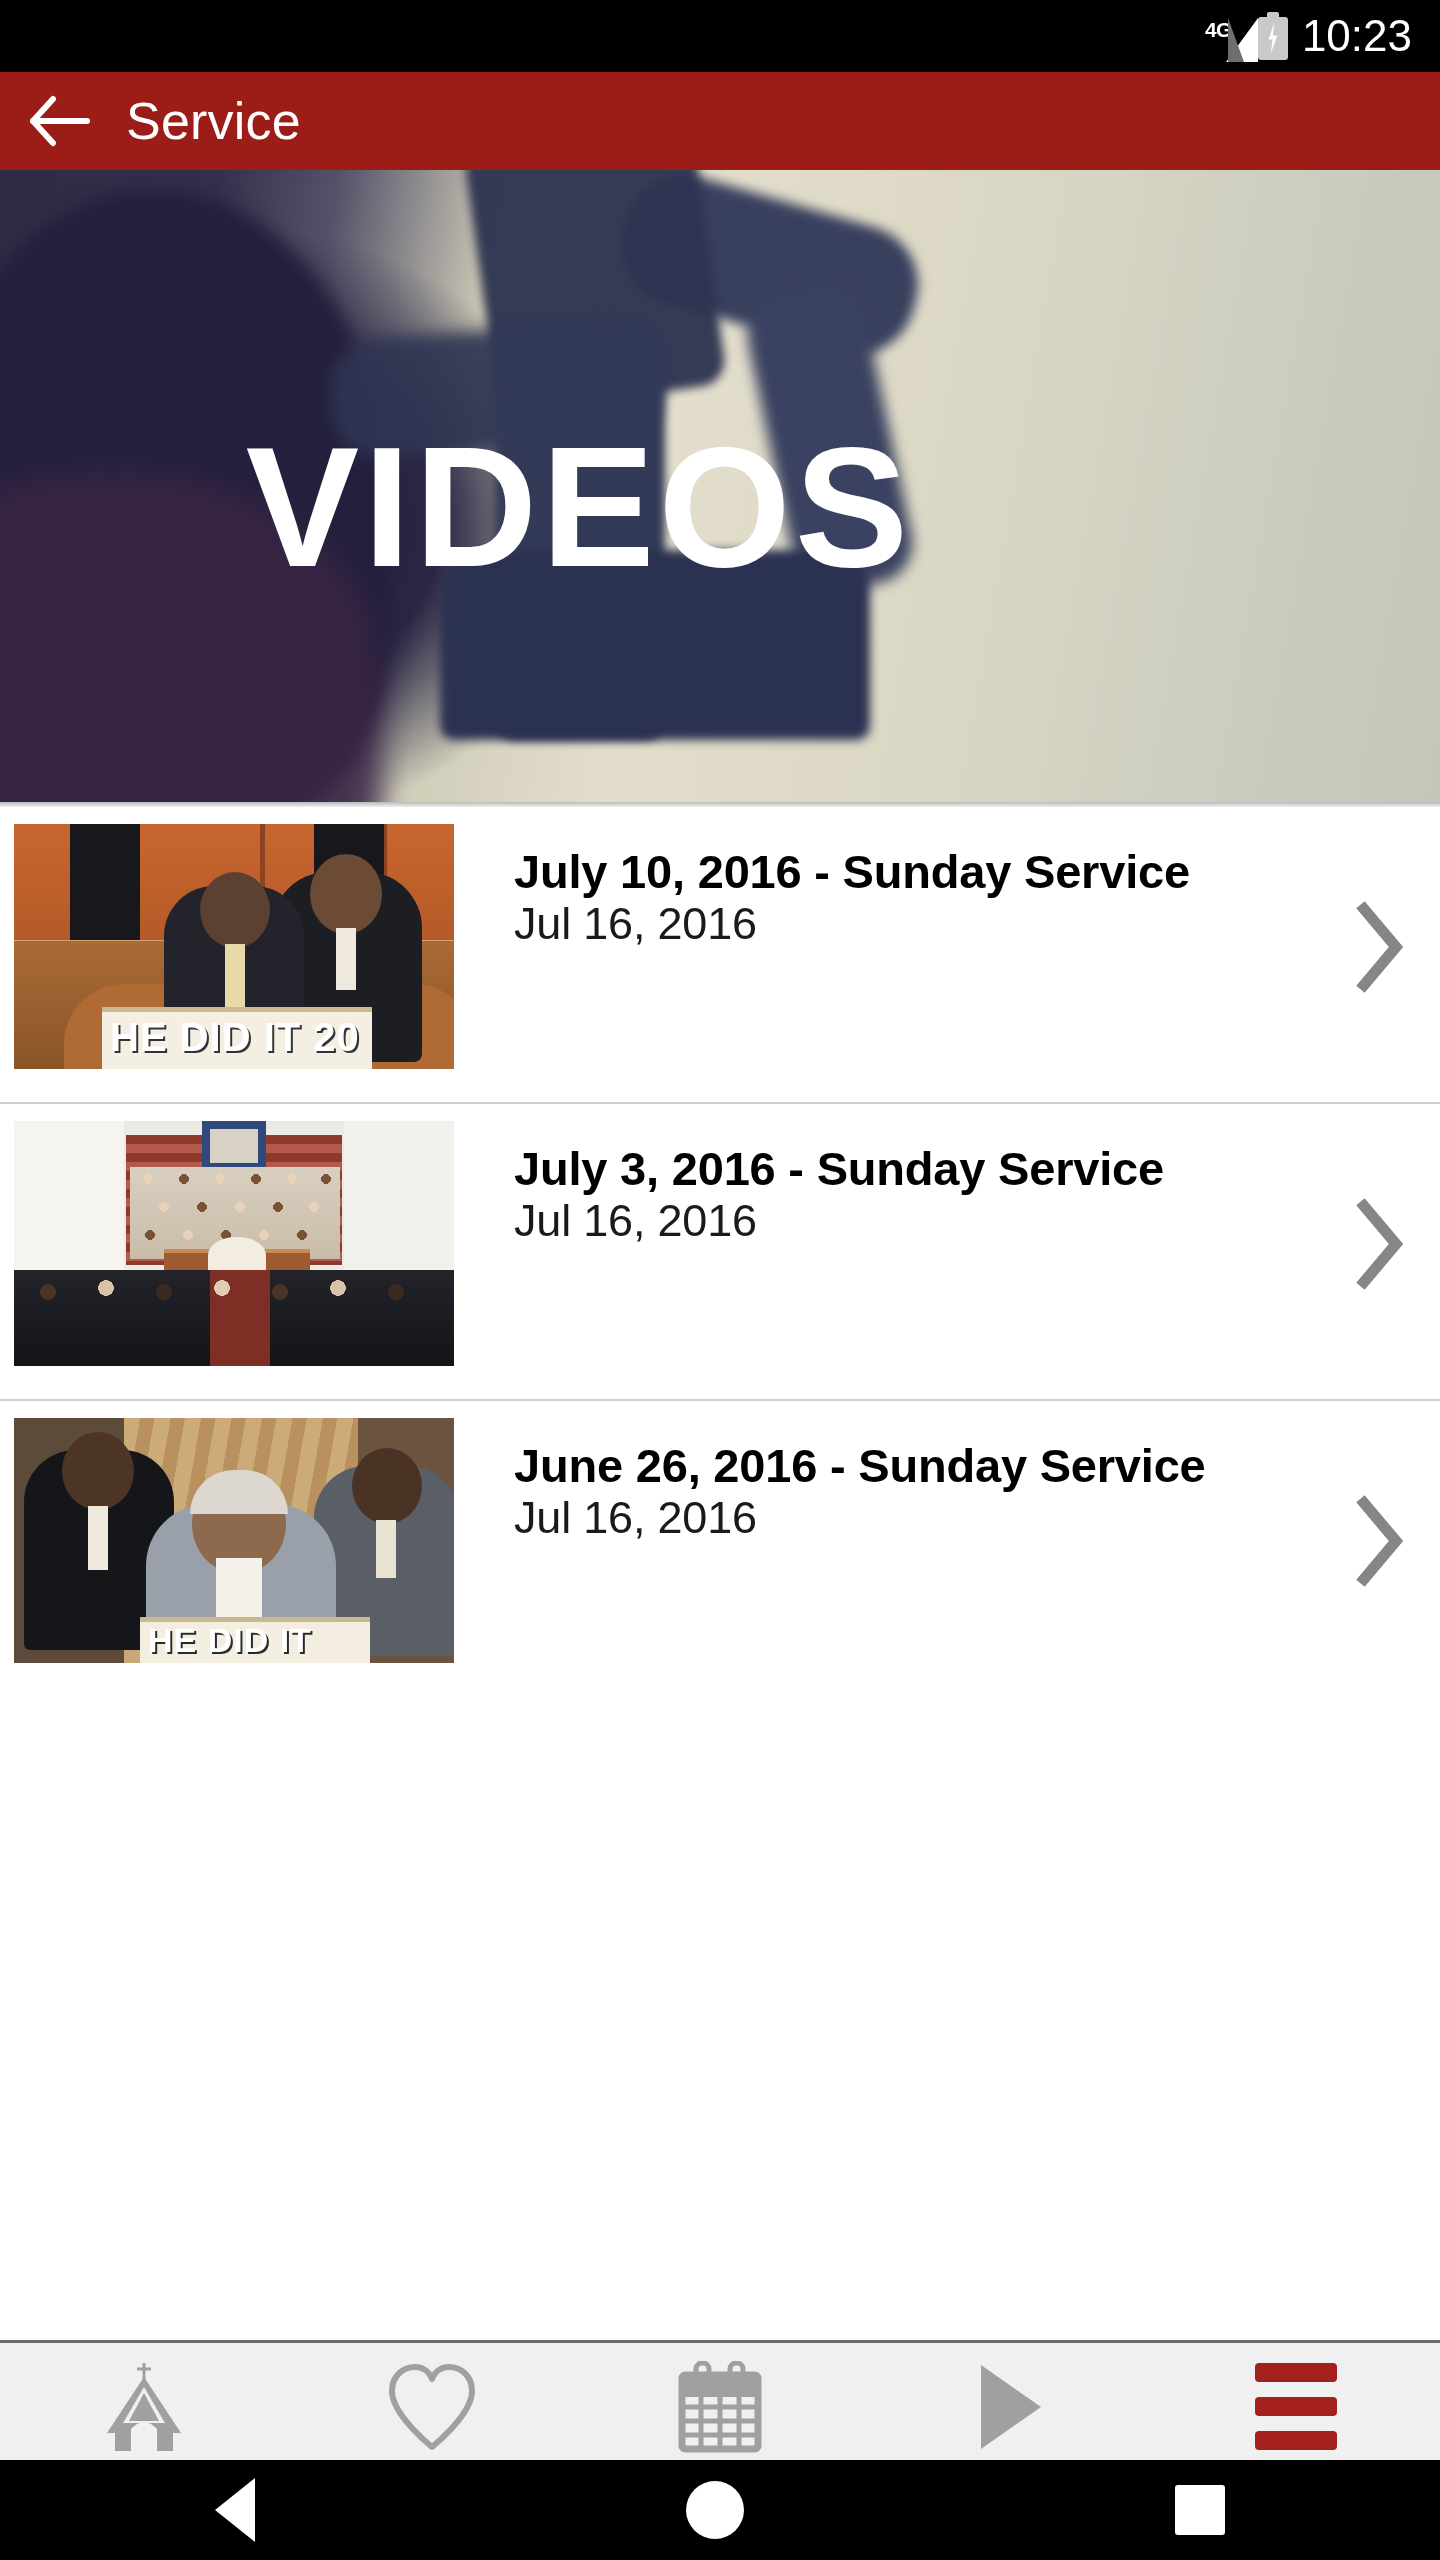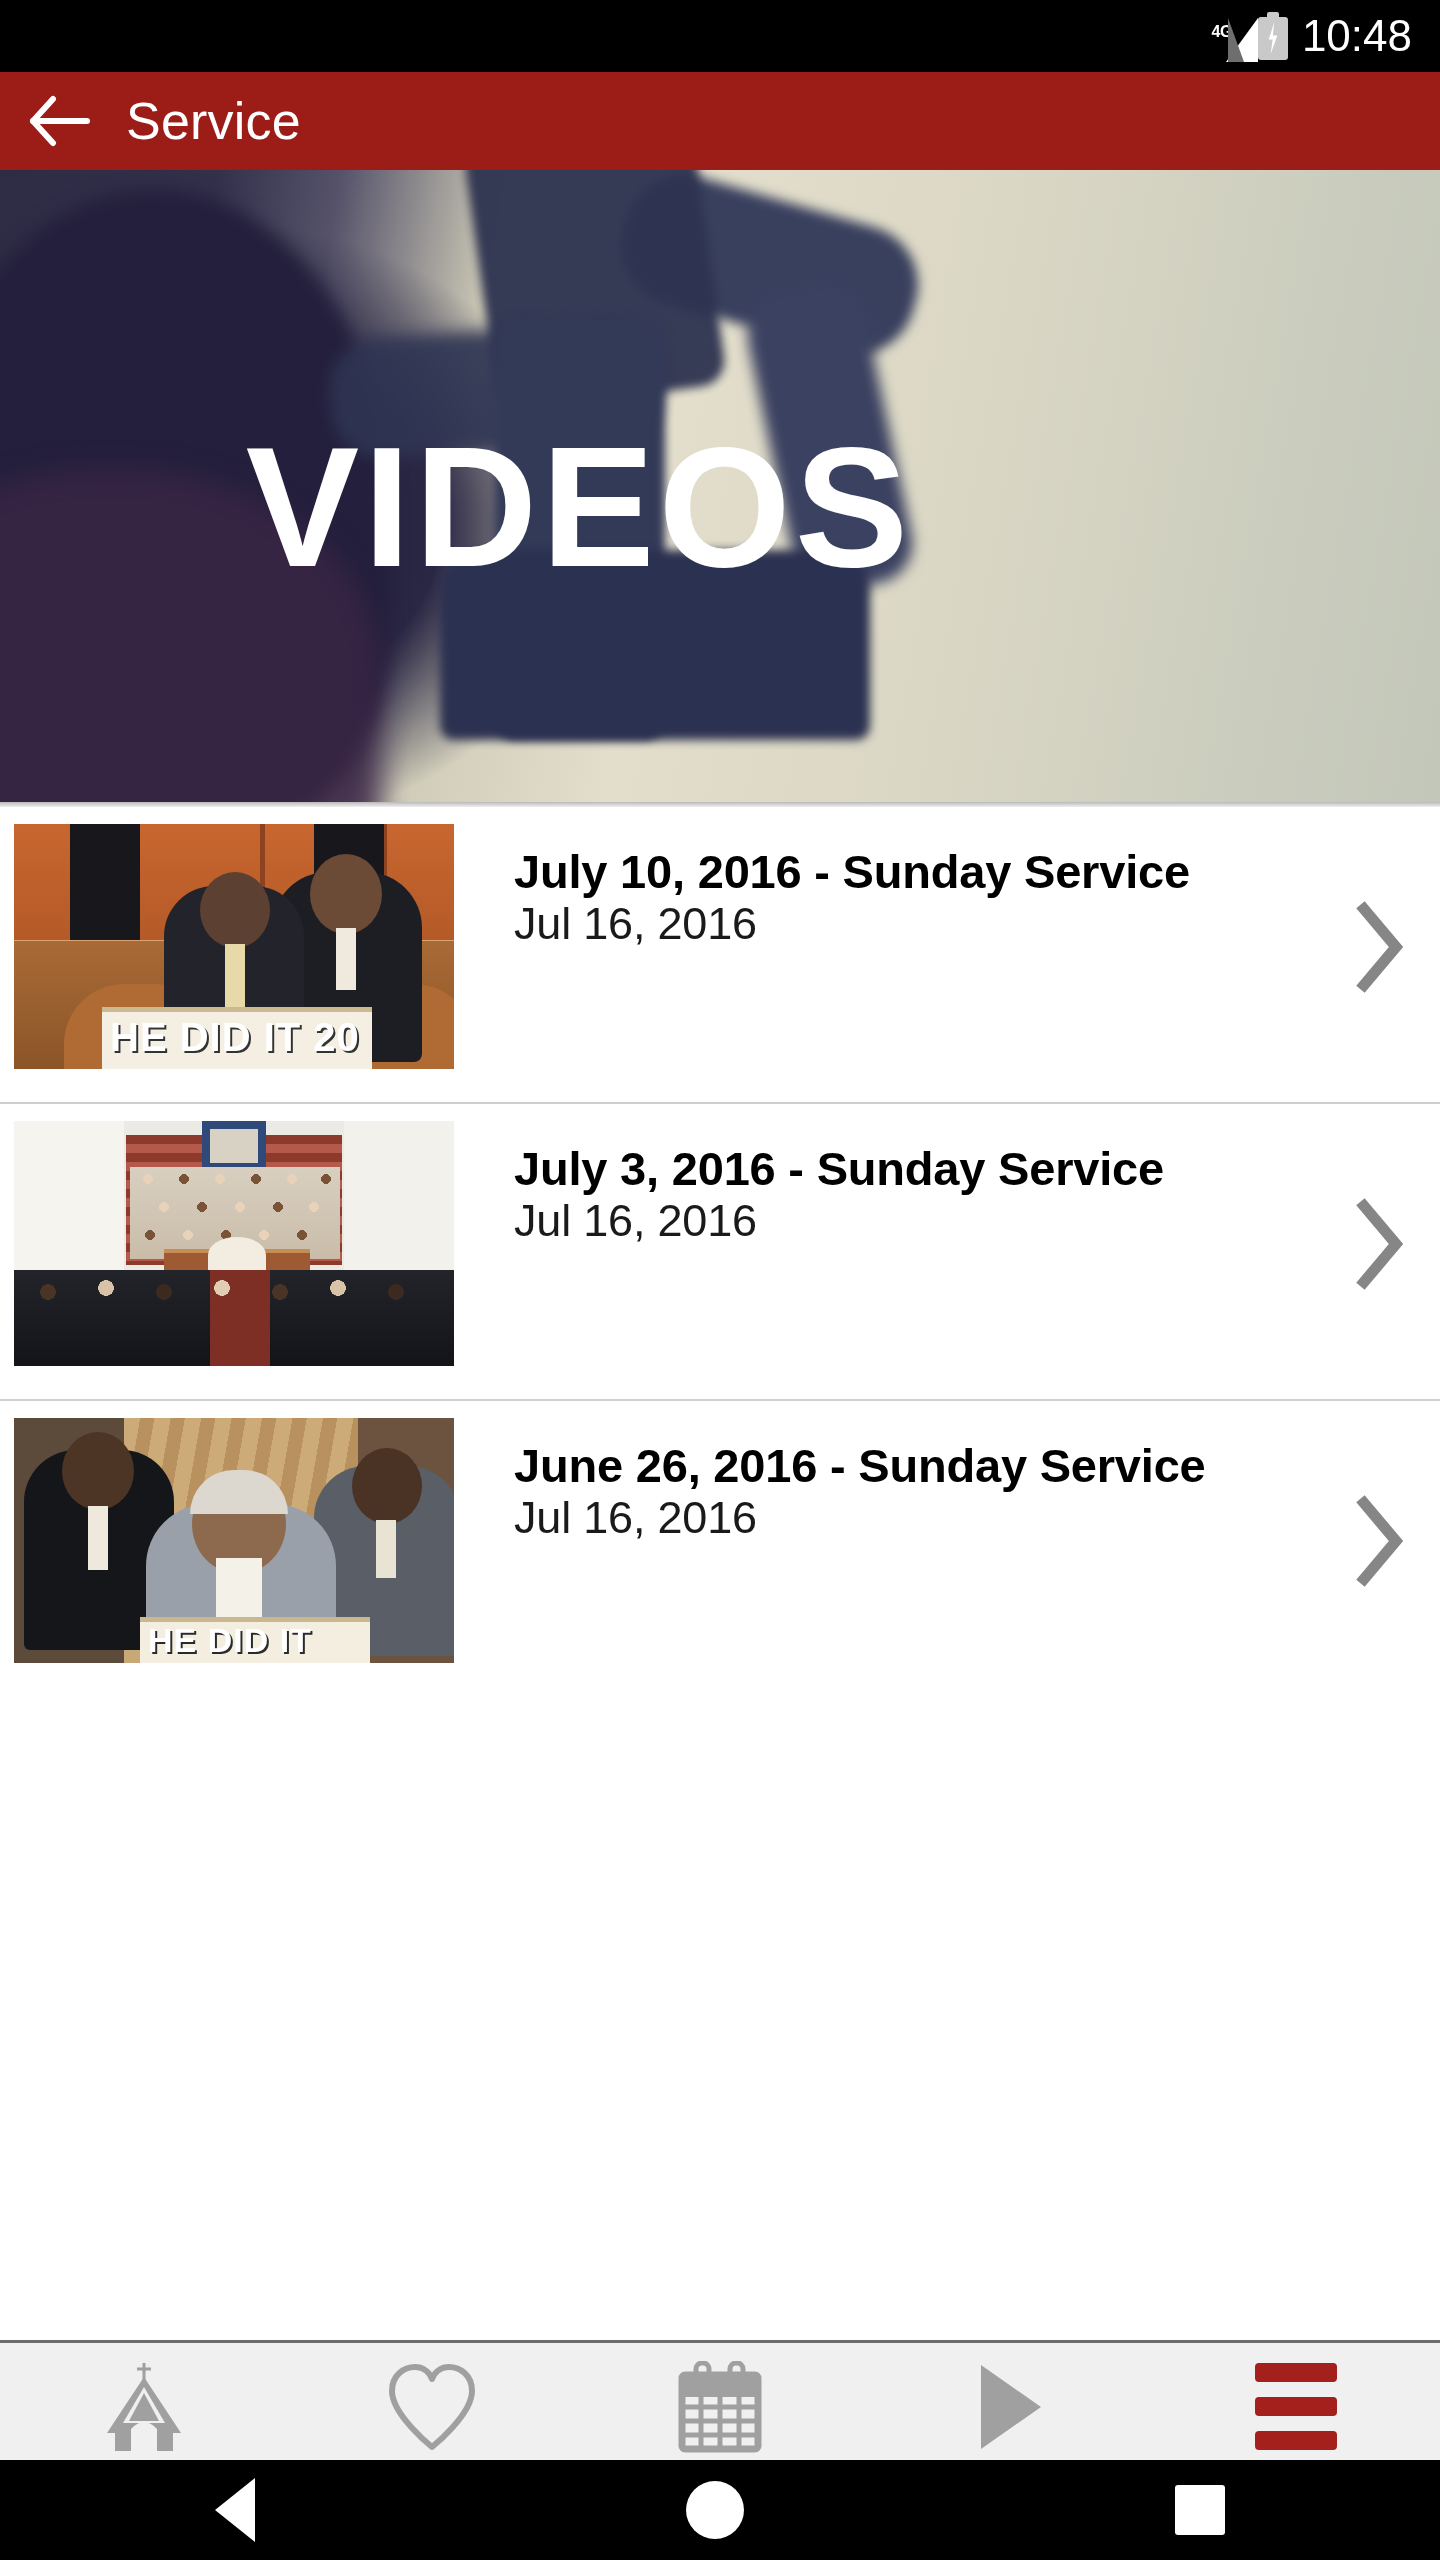--- a/index.html
+++ b/index.html
@@ -19,7 +19,7 @@
   }
   .status-right { display:flex; align-items:center; gap:14px; }
   .net-group { display:flex; align-items:flex-end; position:relative; height:52px; }
-  .net-label { color:#fff; font-size:16px; font-weight:700; line-height:1;
+  .net-label { color:#fff; font-size:21px; font-weight:700; line-height:1;
                position:relative; top:-22px; left:4px; letter-spacing:-0.5px;margin-left:21px; }
   .sig-tri {
     width:0; height:0; border-style:solid;

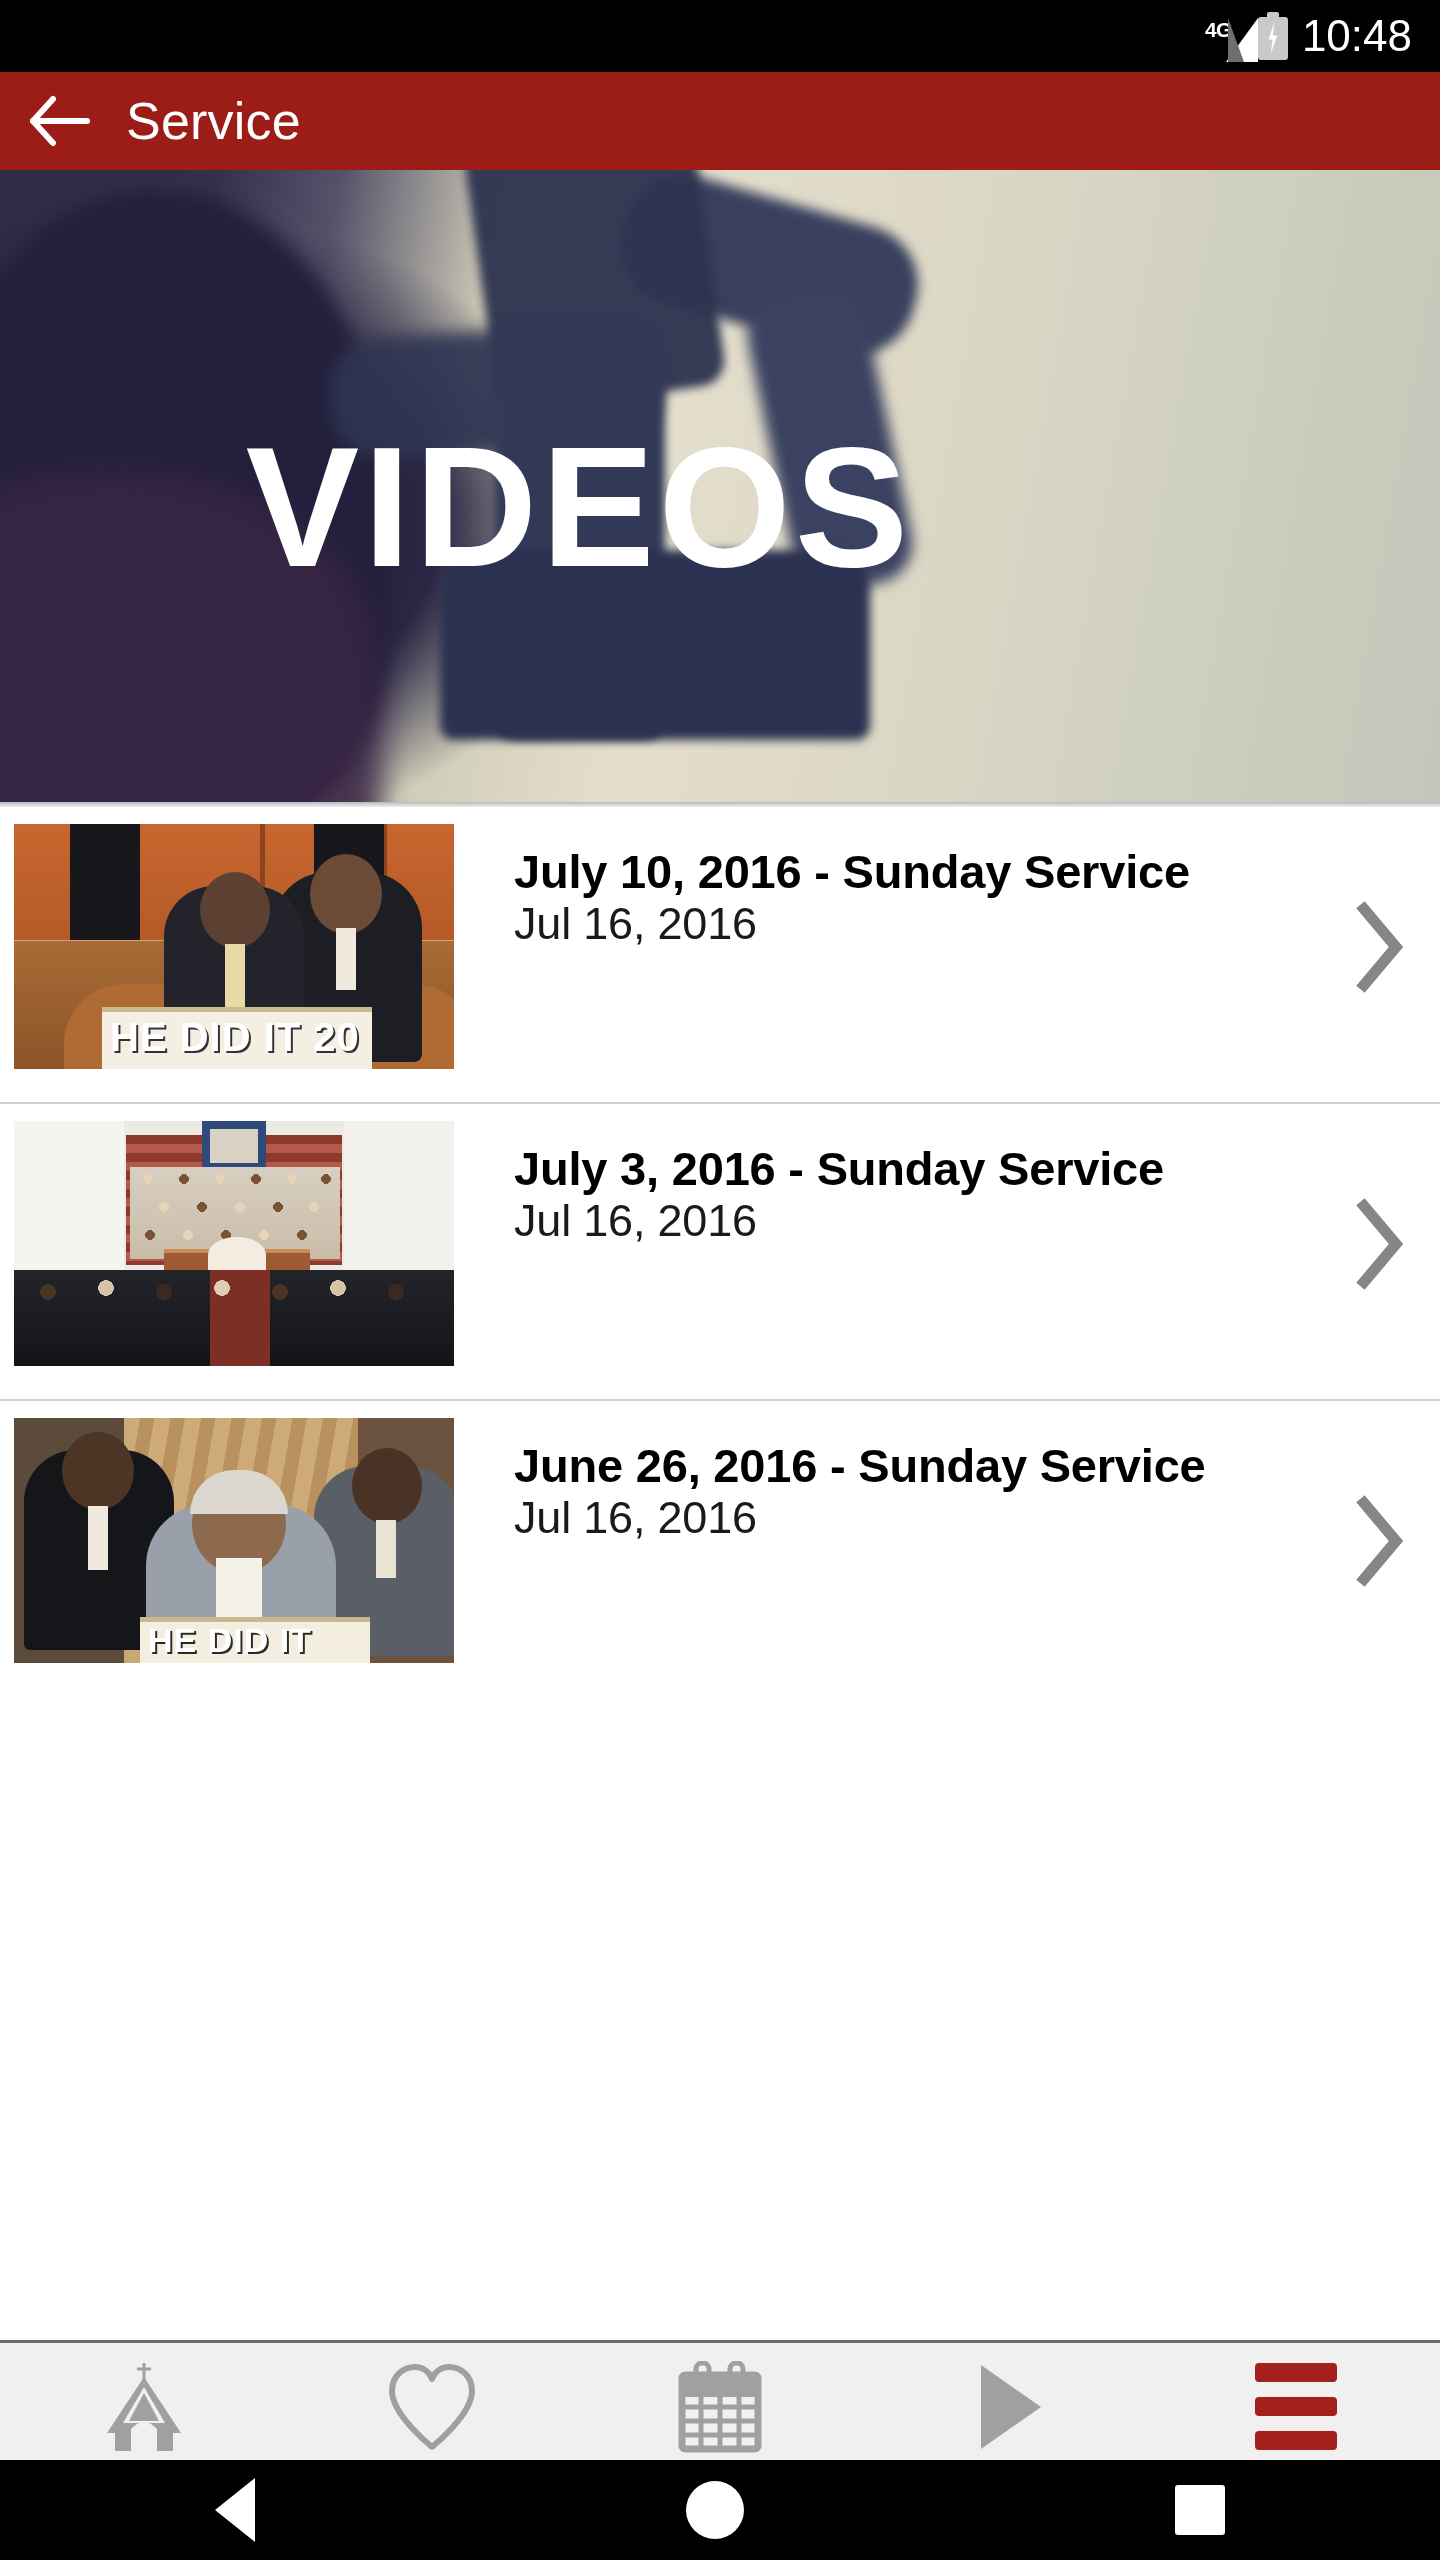--- a/index.html
+++ b/index.html
@@ -290,7 +290,7 @@
         <span class="batt-body"></span>
         <span class="batt-bolt"></span>
       </div>
-      <div class="clock">10:48</div>
+      <div class="clock">10:23</div>
     </div>
   </div>
 

